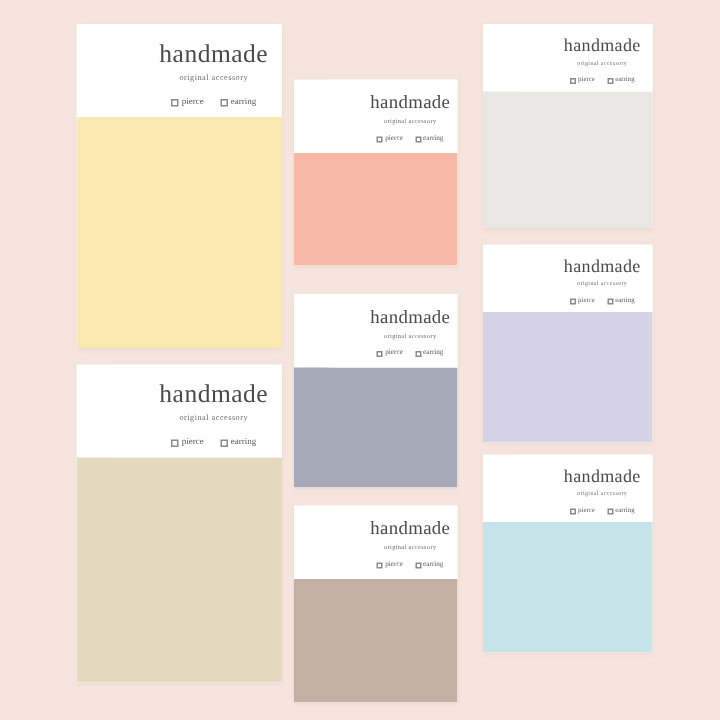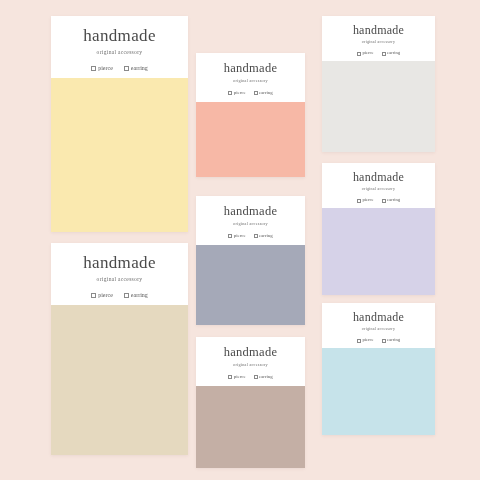--- a/index.html
+++ b/index.html
@@ -33,6 +33,7 @@
     flex-direction: column;
     align-items: center;
     justify-content: center;
+    margin-left: 23px;
   }
   .brand {
     font-family: "Liberation Serif", serif;

